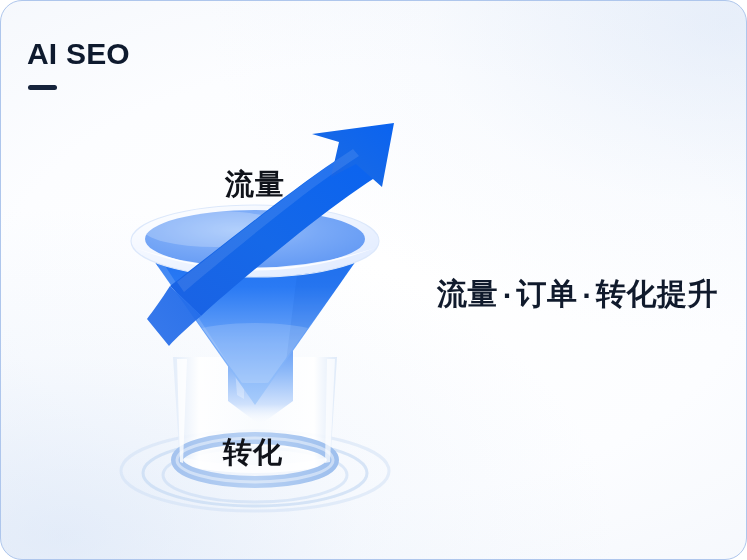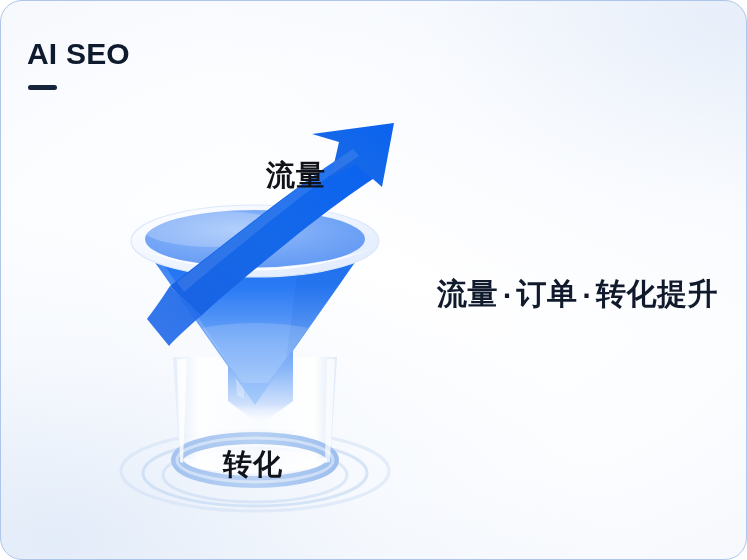--- a/index.html
+++ b/index.html
@@ -82,7 +82,7 @@
     color: #10131a;
     white-space: nowrap;
   }
-  .label-traffic { left: 224px; top: 157px; margin-left: 41px; }
+  .label-traffic { left: 224px; top: 166px; }
   .label-convert { left: 222px; top: 434px; margin-top: 12px; }
 </style>
 </head>

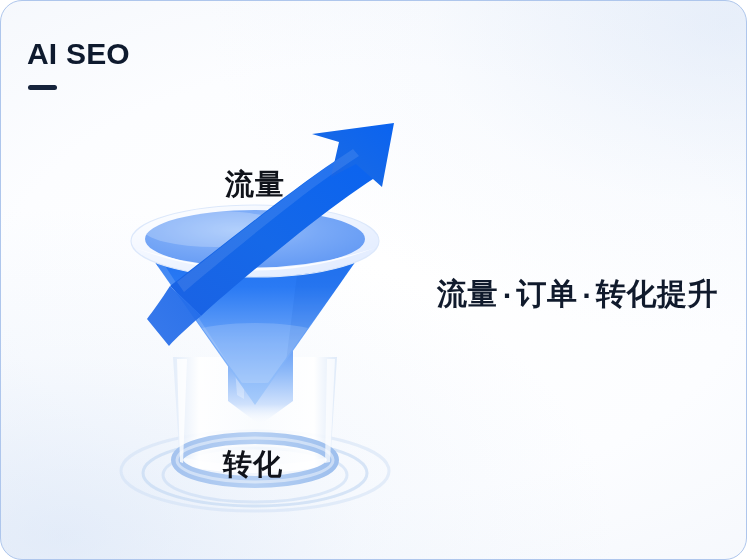--- a/index.html
+++ b/index.html
@@ -83,7 +83,7 @@
     white-space: nowrap;
   }
   .label-traffic { left: 224px; top: 166px; }
-  .label-convert { left: 222px; top: 434px; margin-top: 12px; }
+  .label-convert { left: 222px; top: 434px; }
 </style>
 </head>
 <body>

